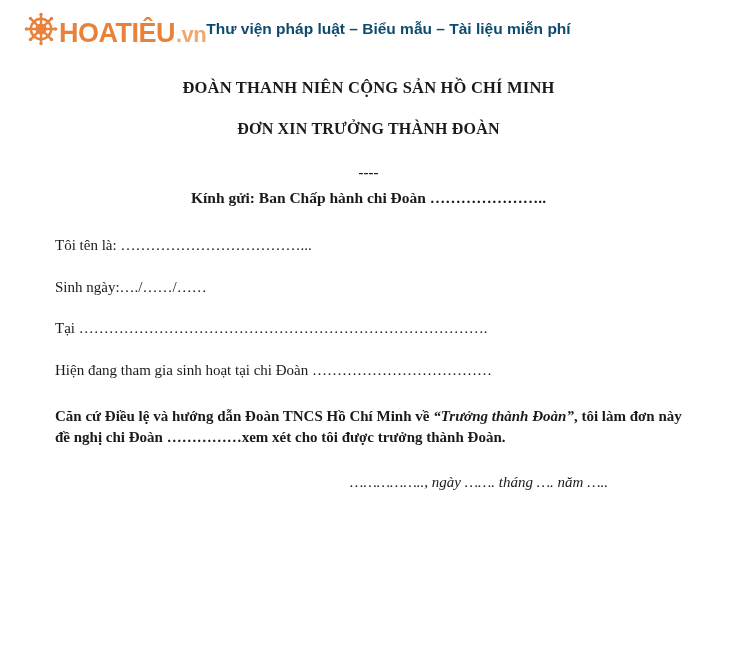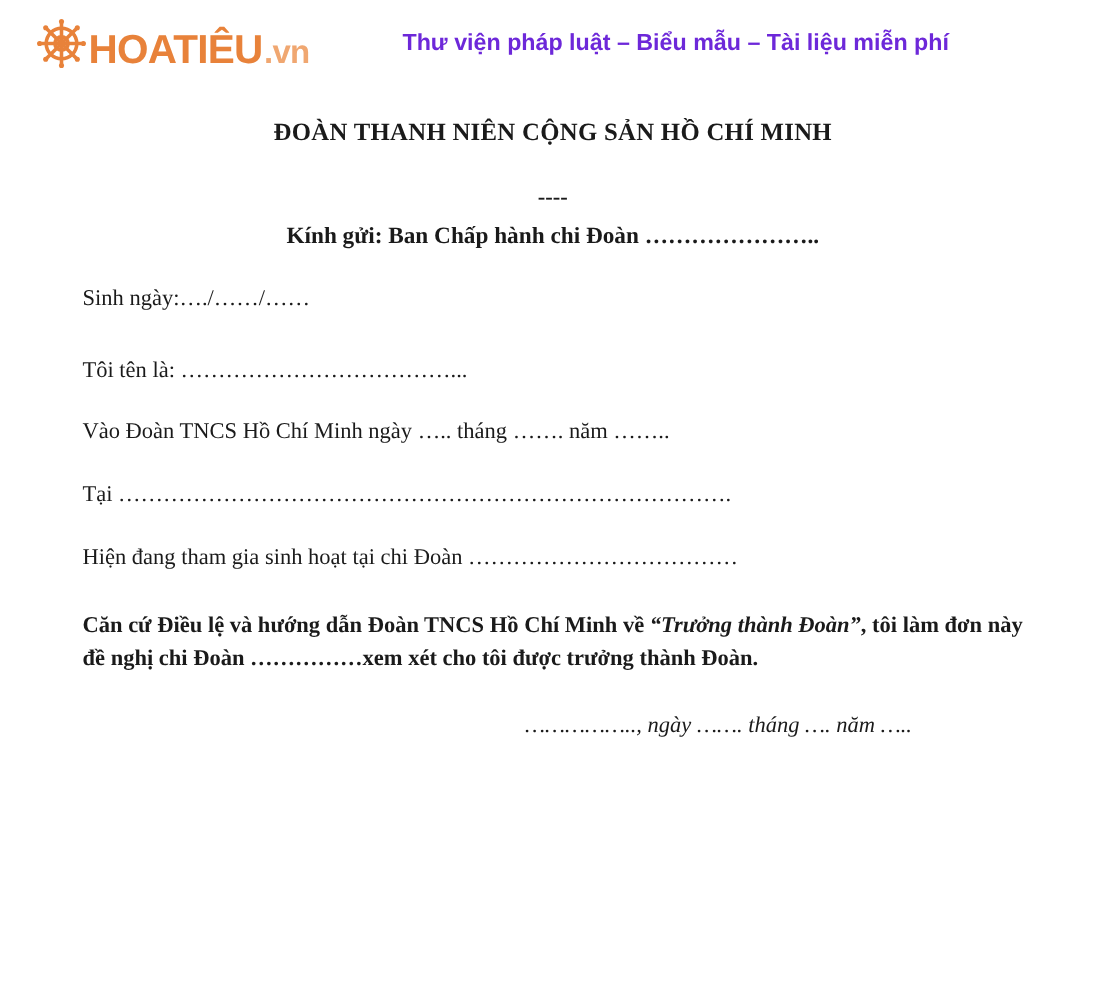--- a/index.html
+++ b/index.html
@@ -53,8 +53,7 @@
     font-family: "Liberation Sans", "DejaVu Sans", sans-serif;
     font-weight: bold;
     font-size: 15.5px;
-    color: #6d28d9;
-    margin-left: 62px;
+    color: #0c4a6e;
     white-space: nowrap;
   }
 

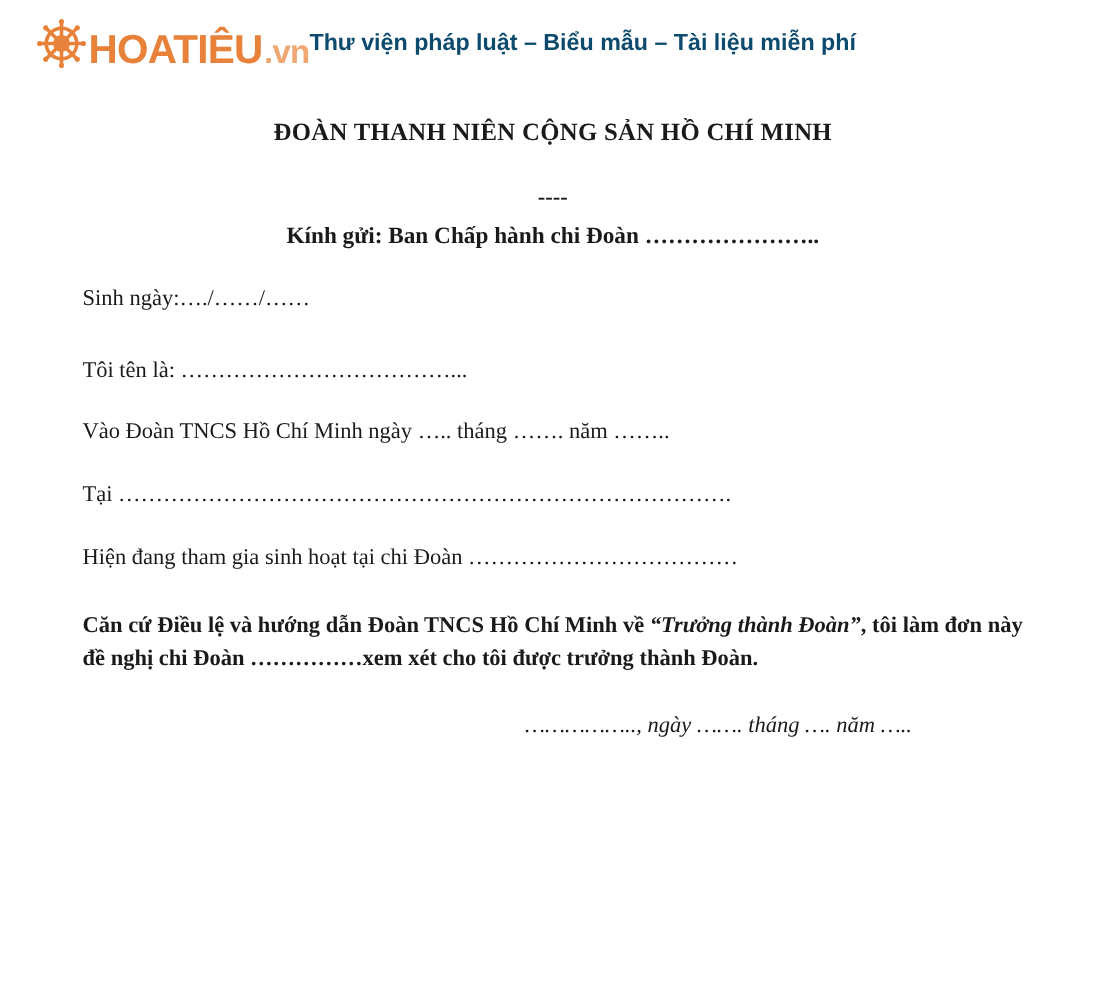--- a/index.html
+++ b/index.html
@@ -162,6 +162,7 @@
 
   <div class="title-block">
     <div class="title-1">ĐOÀN THANH NIÊN CỘNG SẢN HỒ CHÍ MINH</div>
+    <div class="title-2">ĐƠN XIN TRƯỞNG THÀNH ĐOÀN</div>
     <div class="rule-dashes">----</div>
     <div class="recipient">Kính gửi: Ban Chấp hành chi Đoàn …………………..</div>
   </div>

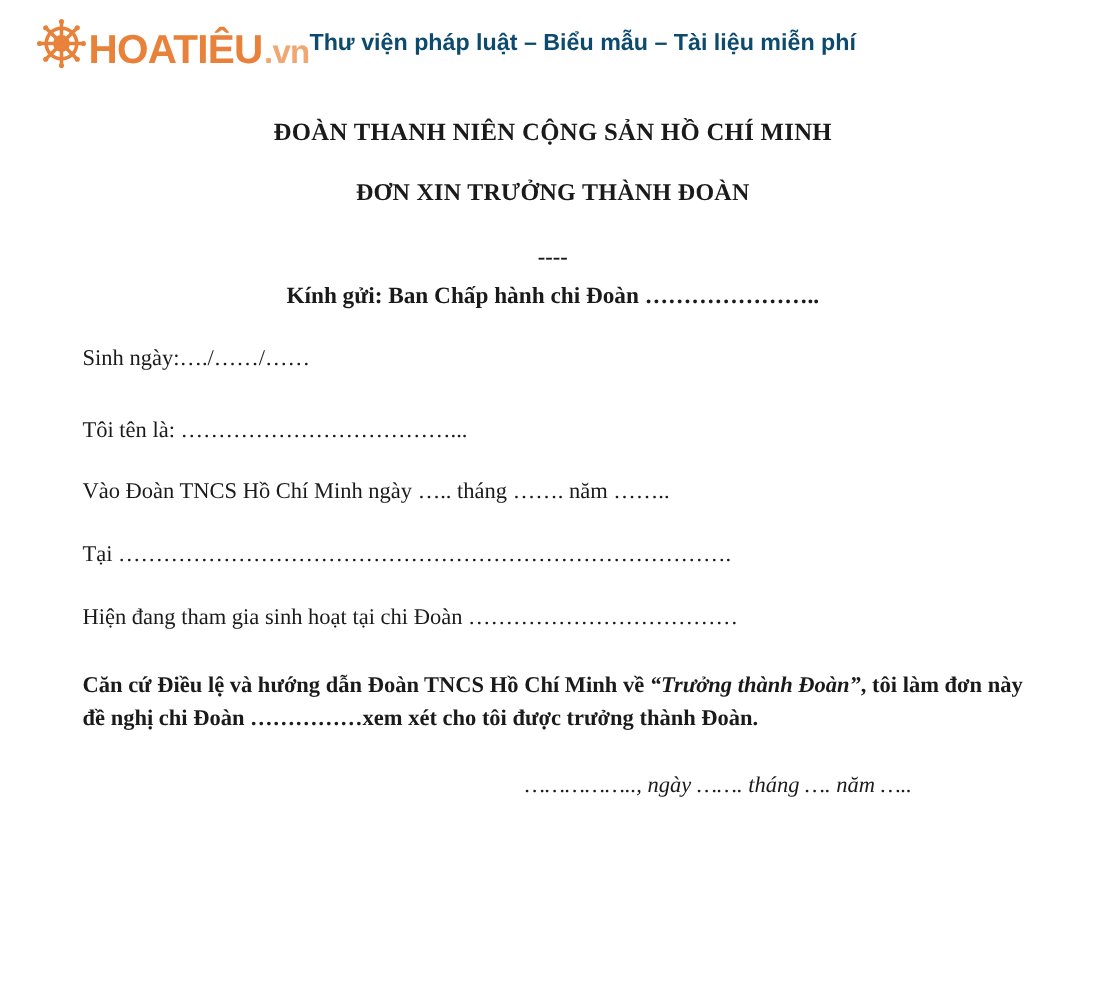--- a/index.html
+++ b/index.html
@@ -168,8 +168,8 @@
   </div>
 
   <div class="content">
+    <p class="line-gap" style="margin-top:30px !important;">Tôi tên là: ………………………………...</p>
     <p class="line-gap">Sinh ngày:…./……/……</p>
-    <p class="line-gap" style="margin-top:30px !important;">Tôi tên là: ………………………………...</p>
     <p class="line-gap">Vào Đoàn TNCS Hồ Chí Minh ngày ….. tháng ……. năm ……..</p>
     <p class="line-gap">Tại ……………………………………………………………………….</p>
     <p class="line-gap">Hiện đang tham gia sinh hoạt tại chi Đoàn ………………………………</p>

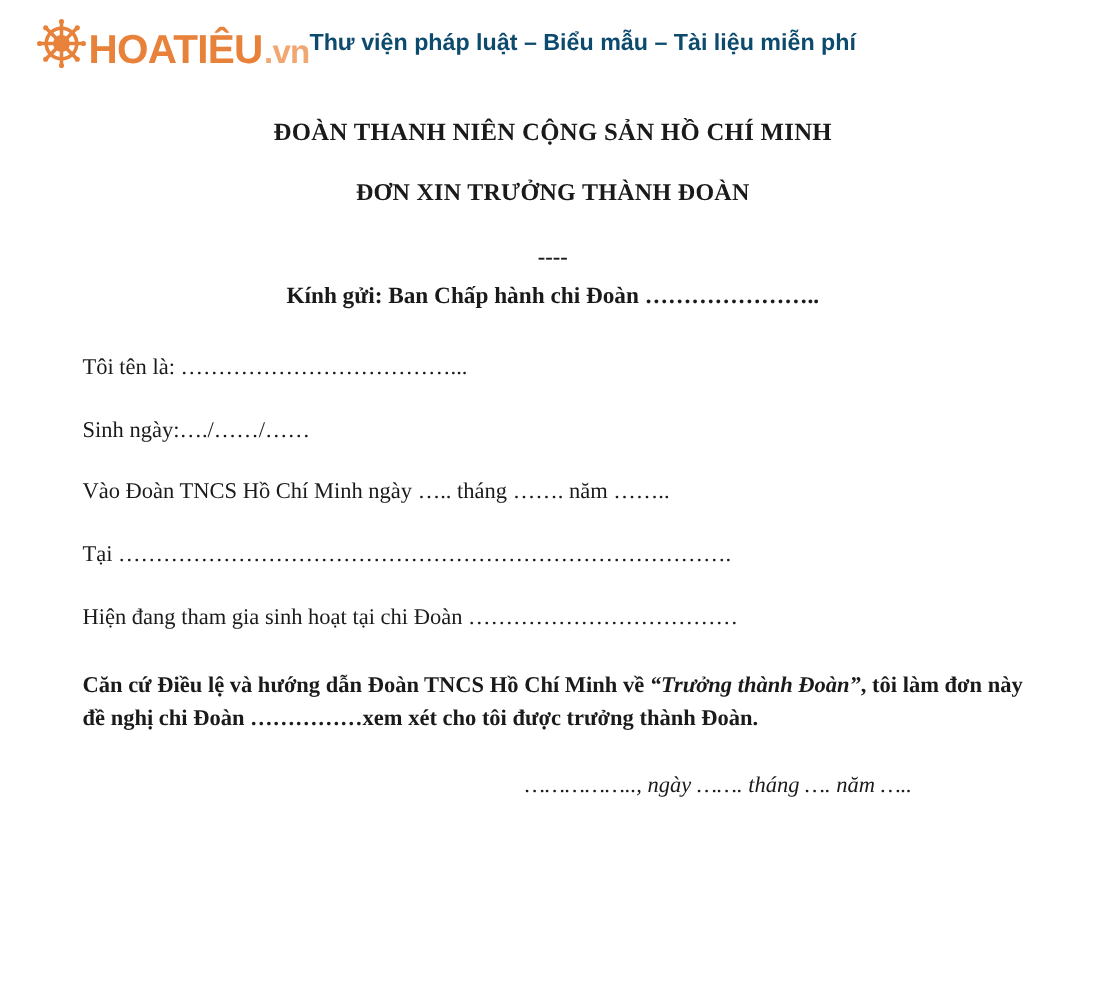--- a/index.html
+++ b/index.html
@@ -170,7 +170,6 @@
   <div class="content">
     <p class="line-gap" style="margin-top:30px !important;">Tôi tên là: ………………………………...</p>
     <p class="line-gap">Sinh ngày:…./……/……</p>
-    <p class="line-gap">Vào Đoàn TNCS Hồ Chí Minh ngày ….. tháng ……. năm ……..</p>
     <p class="line-gap">Tại ……………………………………………………………………….</p>
     <p class="line-gap">Hiện đang tham gia sinh hoạt tại chi Đoàn ………………………………</p>
 

